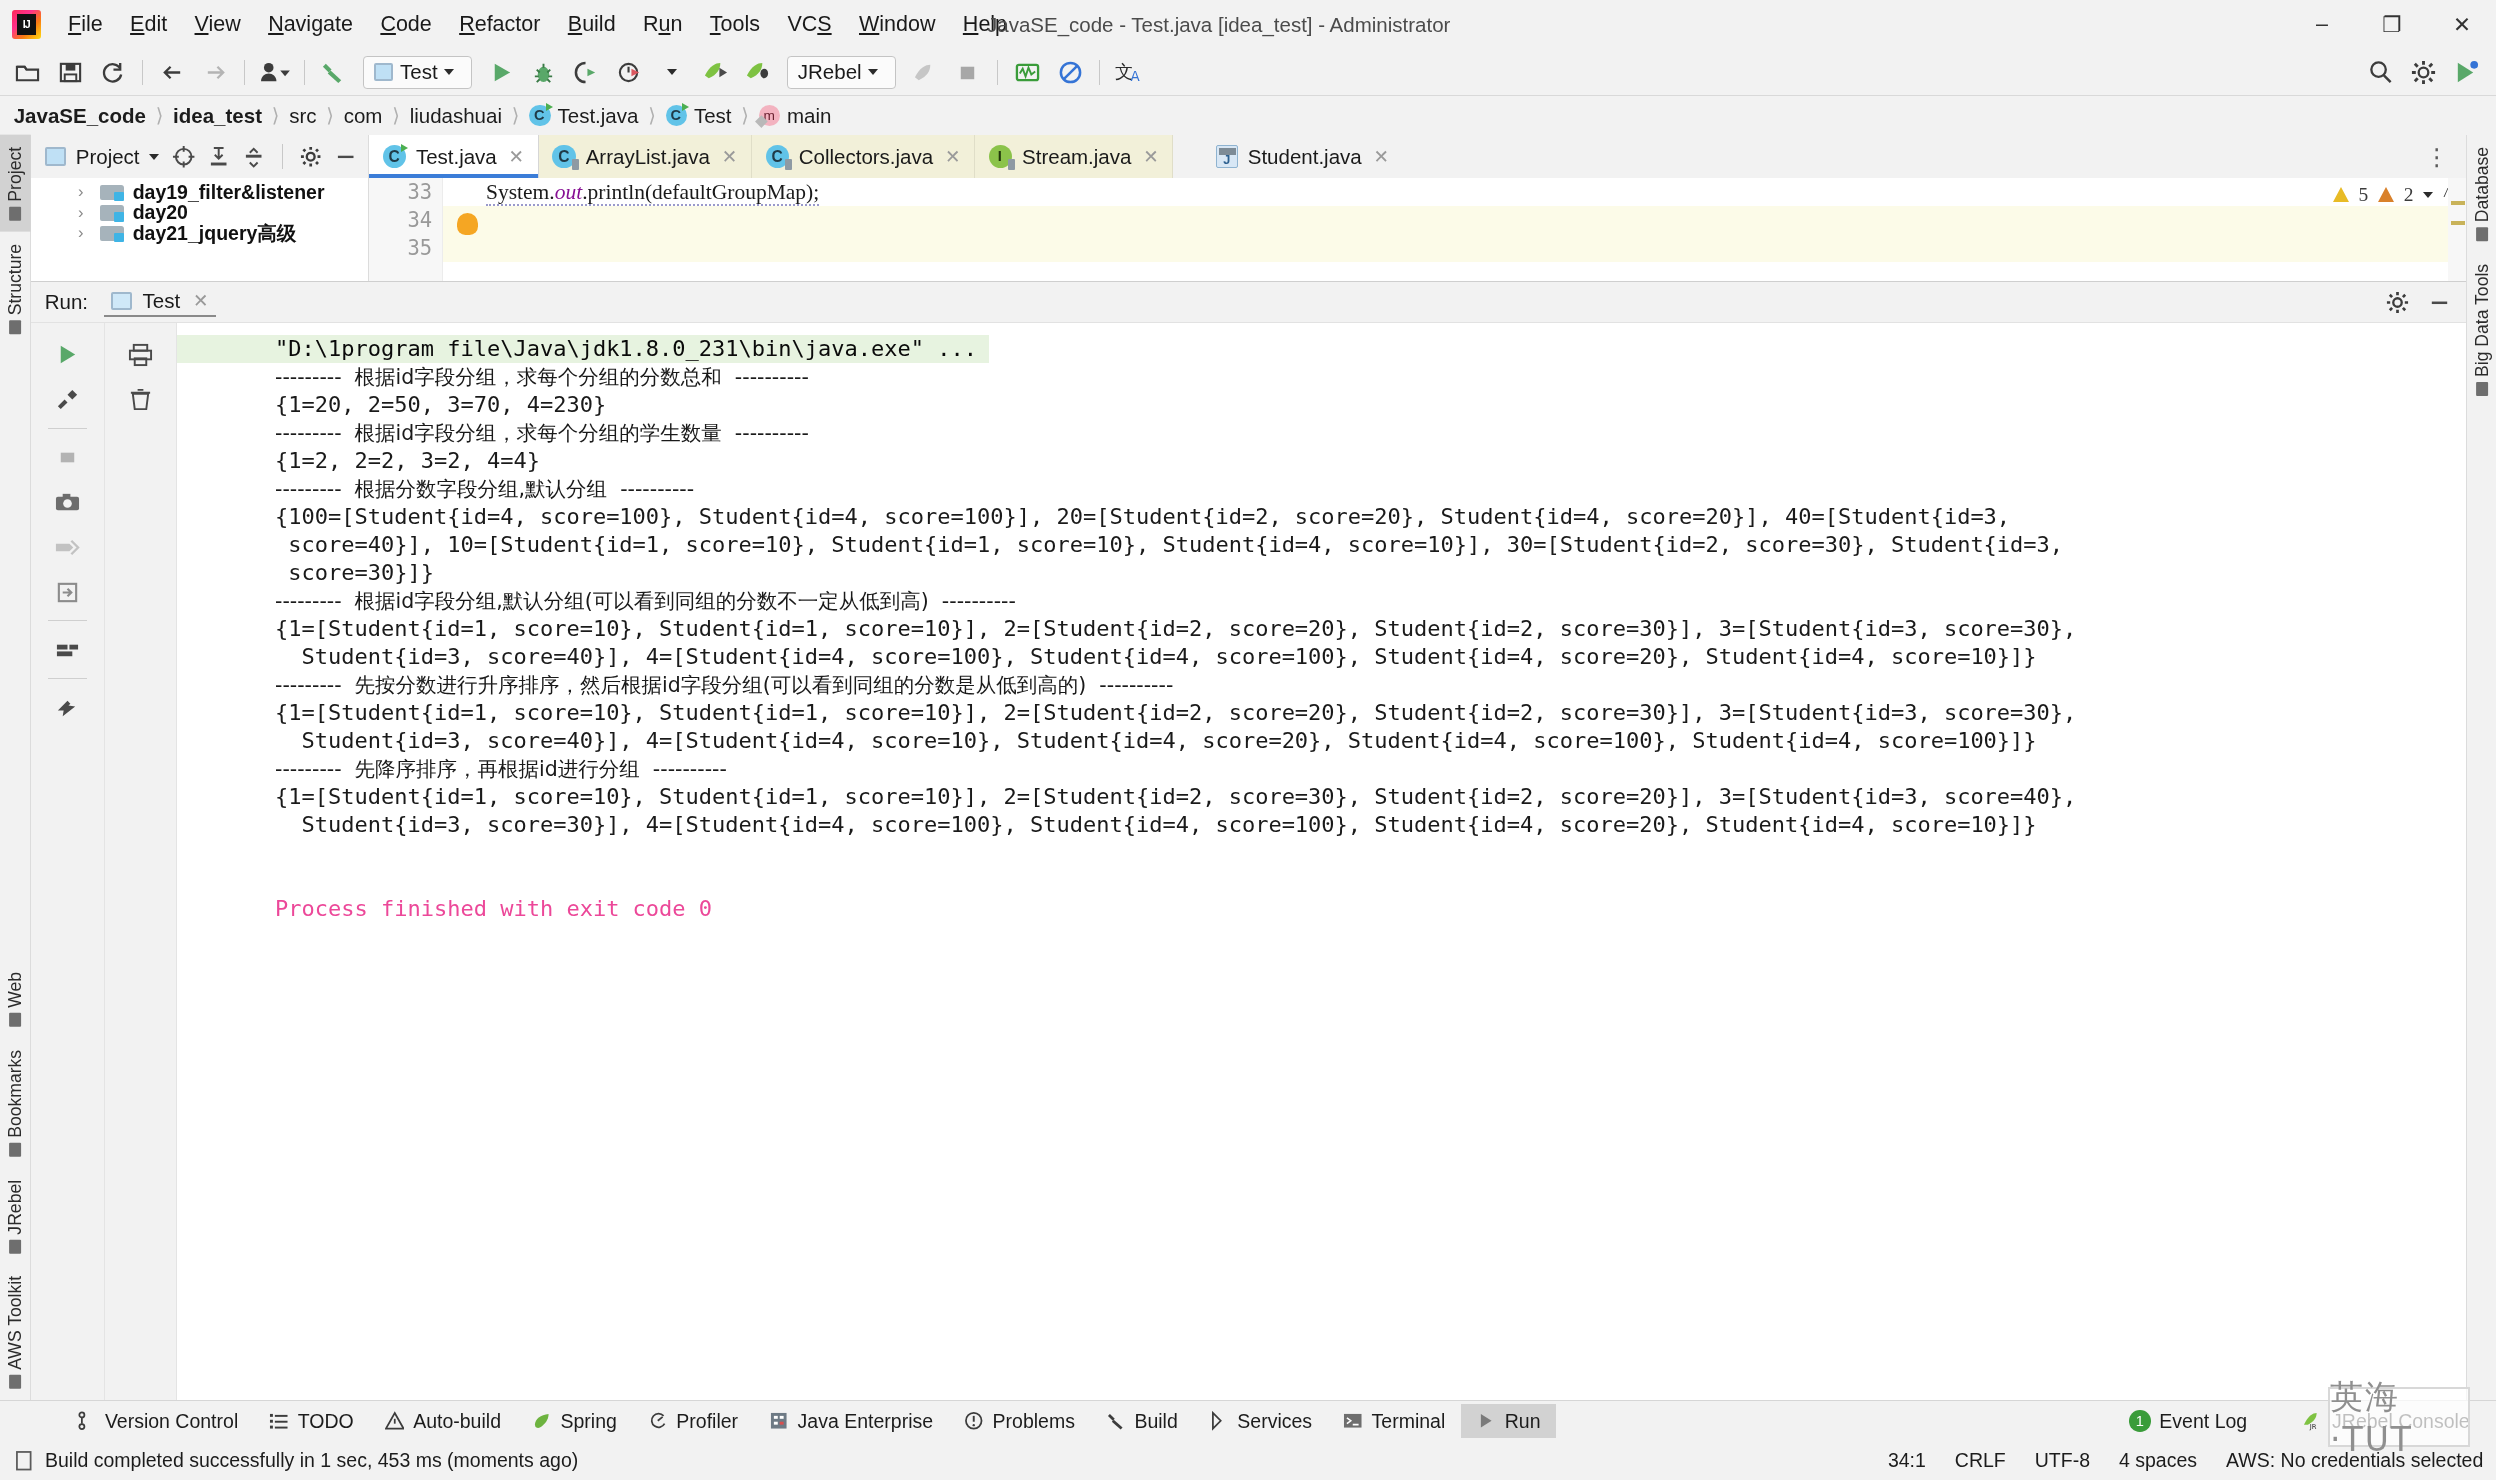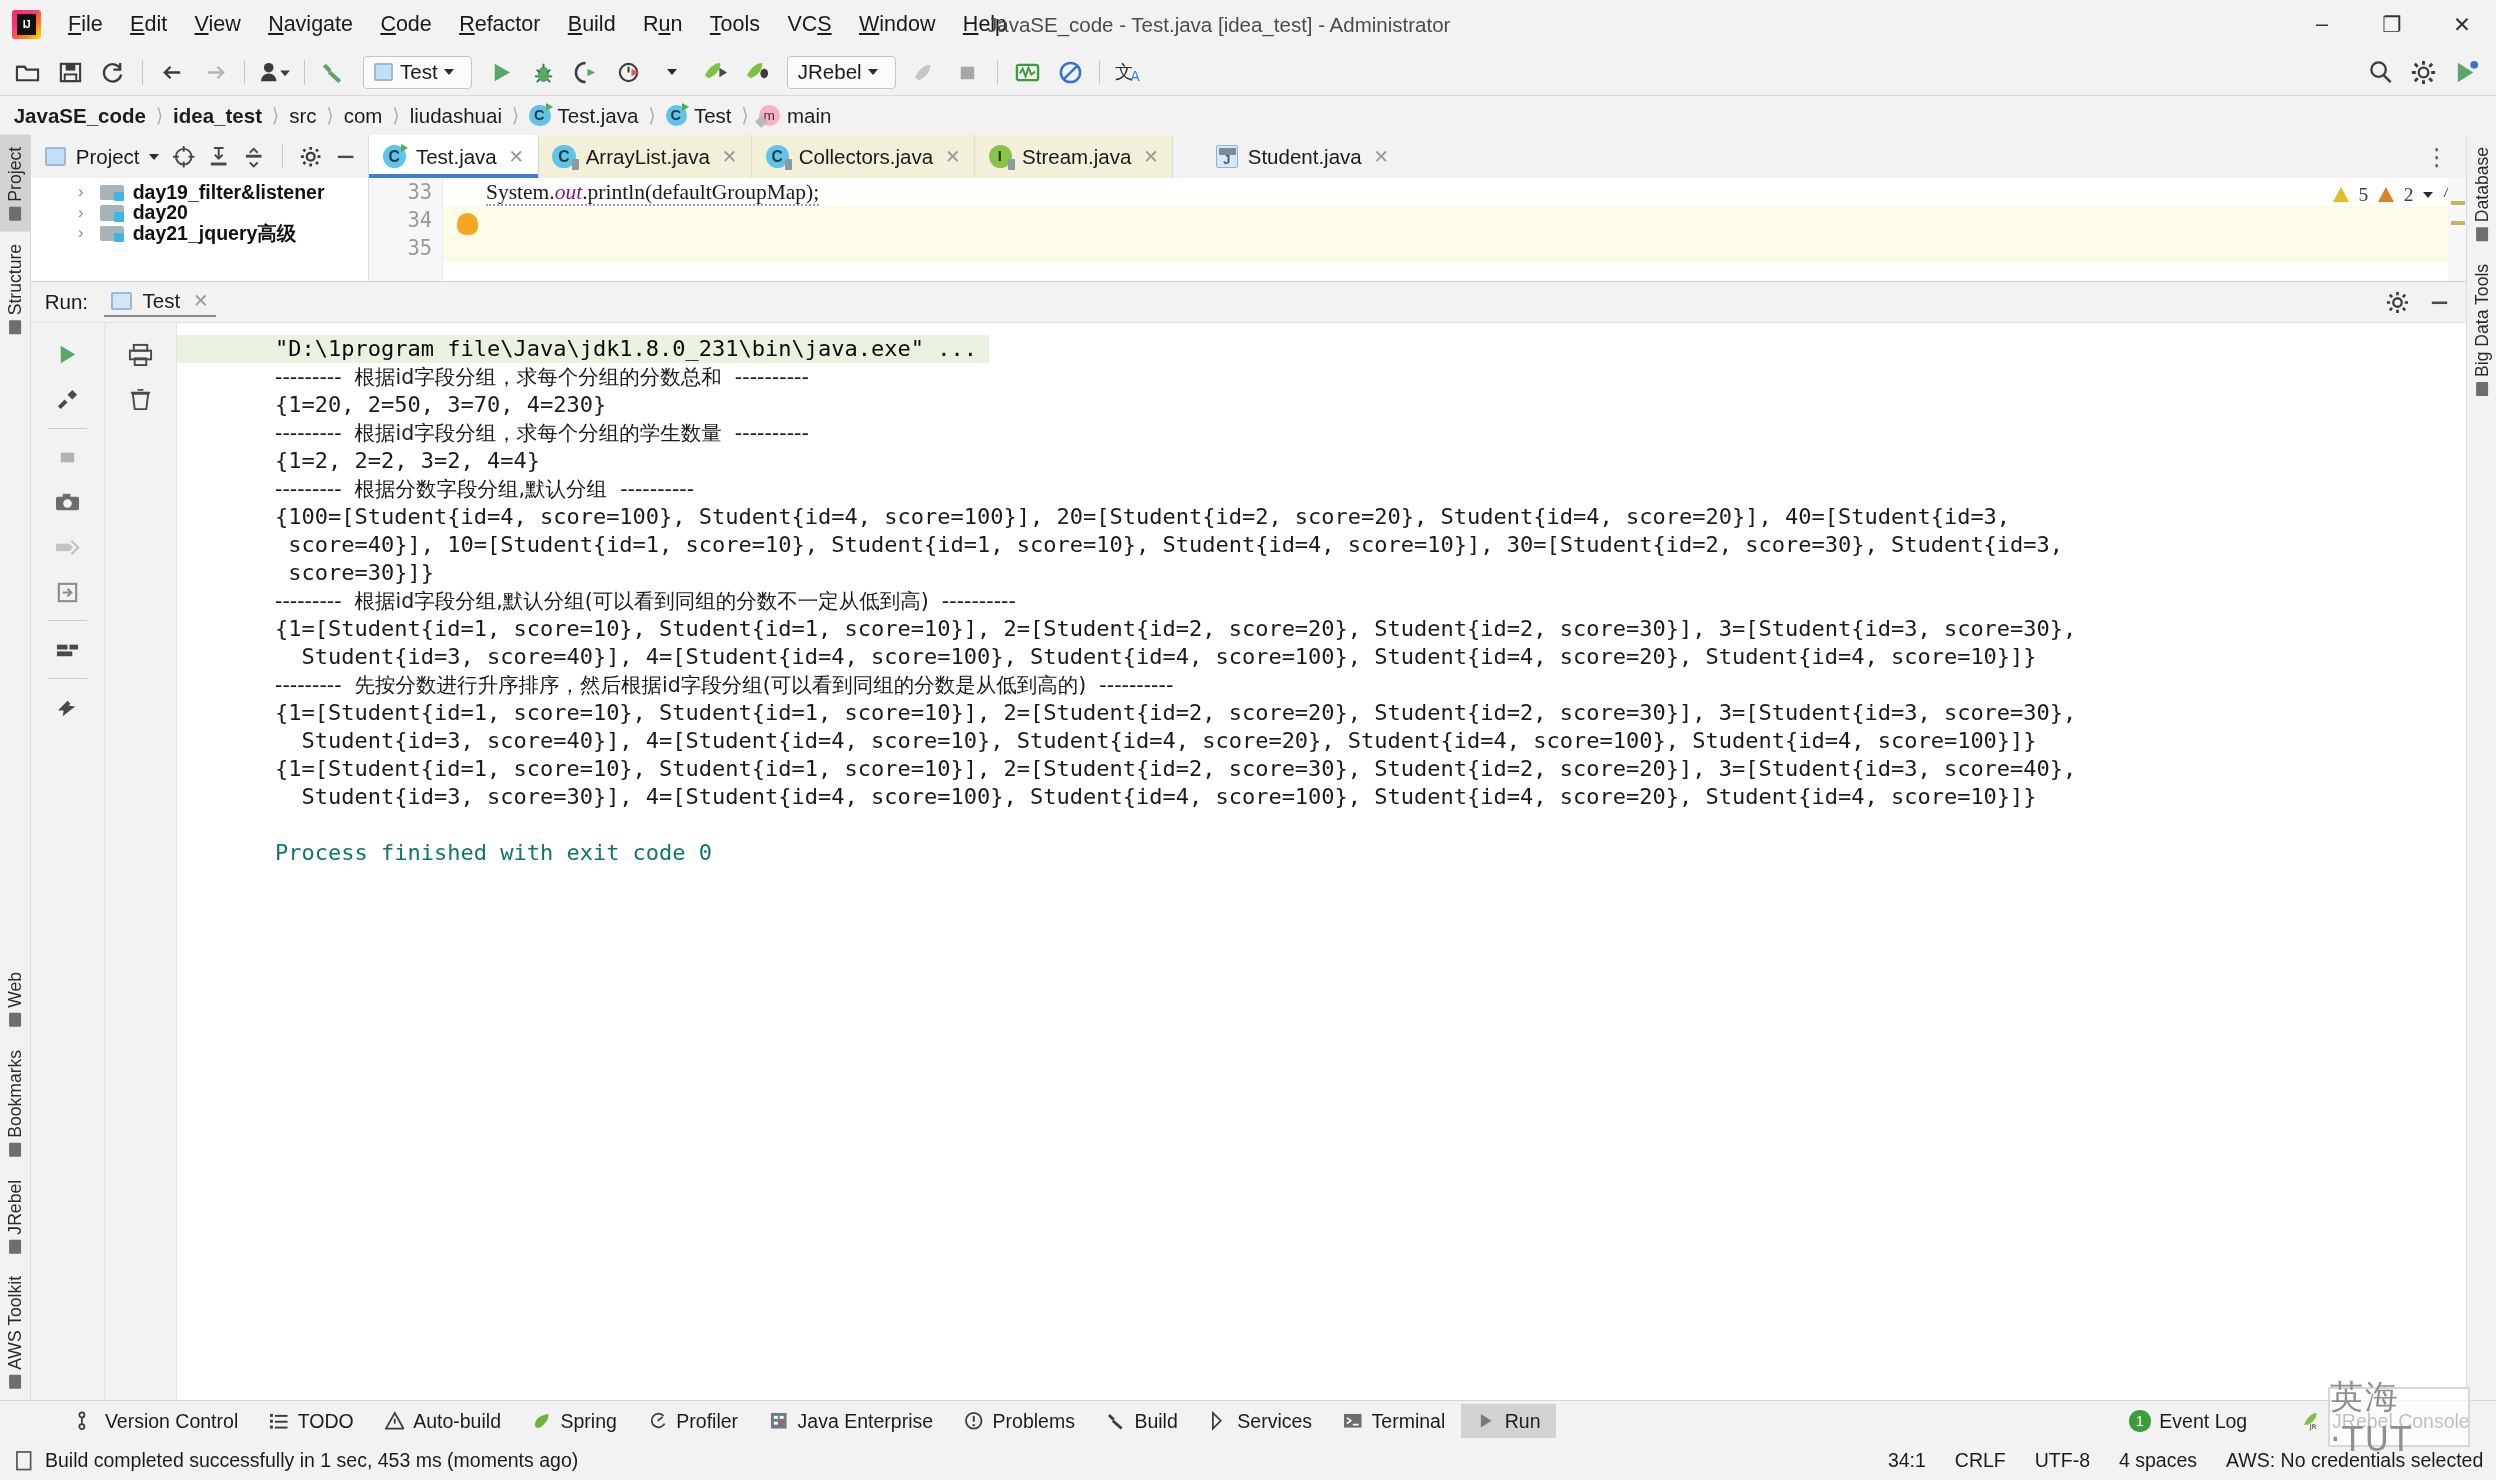--- a/index.html
+++ b/index.html
@@ -613,6 +613,7 @@
             <div class="oline cjk">---------  先按分数进行升序排序，然后根据id字段分组(可以看到同组的分数是从低到高的)  ----------</div>
             <div class="oline">{1=[Student{id=1, score=10}, Student{id=1, score=10}], 2=[Student{id=2, score=20}, Student{id=2, score=30}], 3=[Student{id=3, score=30},</div>
             <div class="oline">  Student{id=3, score=40}], 4=[Student{id=4, score=10}, Student{id=4, score=20}, Student{id=4, score=100}, Student{id=4, score=100}]}</div>
+            <div class="oline cjk">---------  先降序排序，再根据id进行分组  ----------</div>
             <div class="oline">{1=[Student{id=1, score=10}, Student{id=1, score=10}], 2=[Student{id=2, score=30}, Student{id=2, score=20}], 3=[Student{id=3, score=40},</div>
             <div class="oline">  Student{id=3, score=30}], 4=[Student{id=4, score=100}, Student{id=4, score=100}, Student{id=4, score=20}, Student{id=4, score=10}]}</div>
             <div class="oline blank"></div>

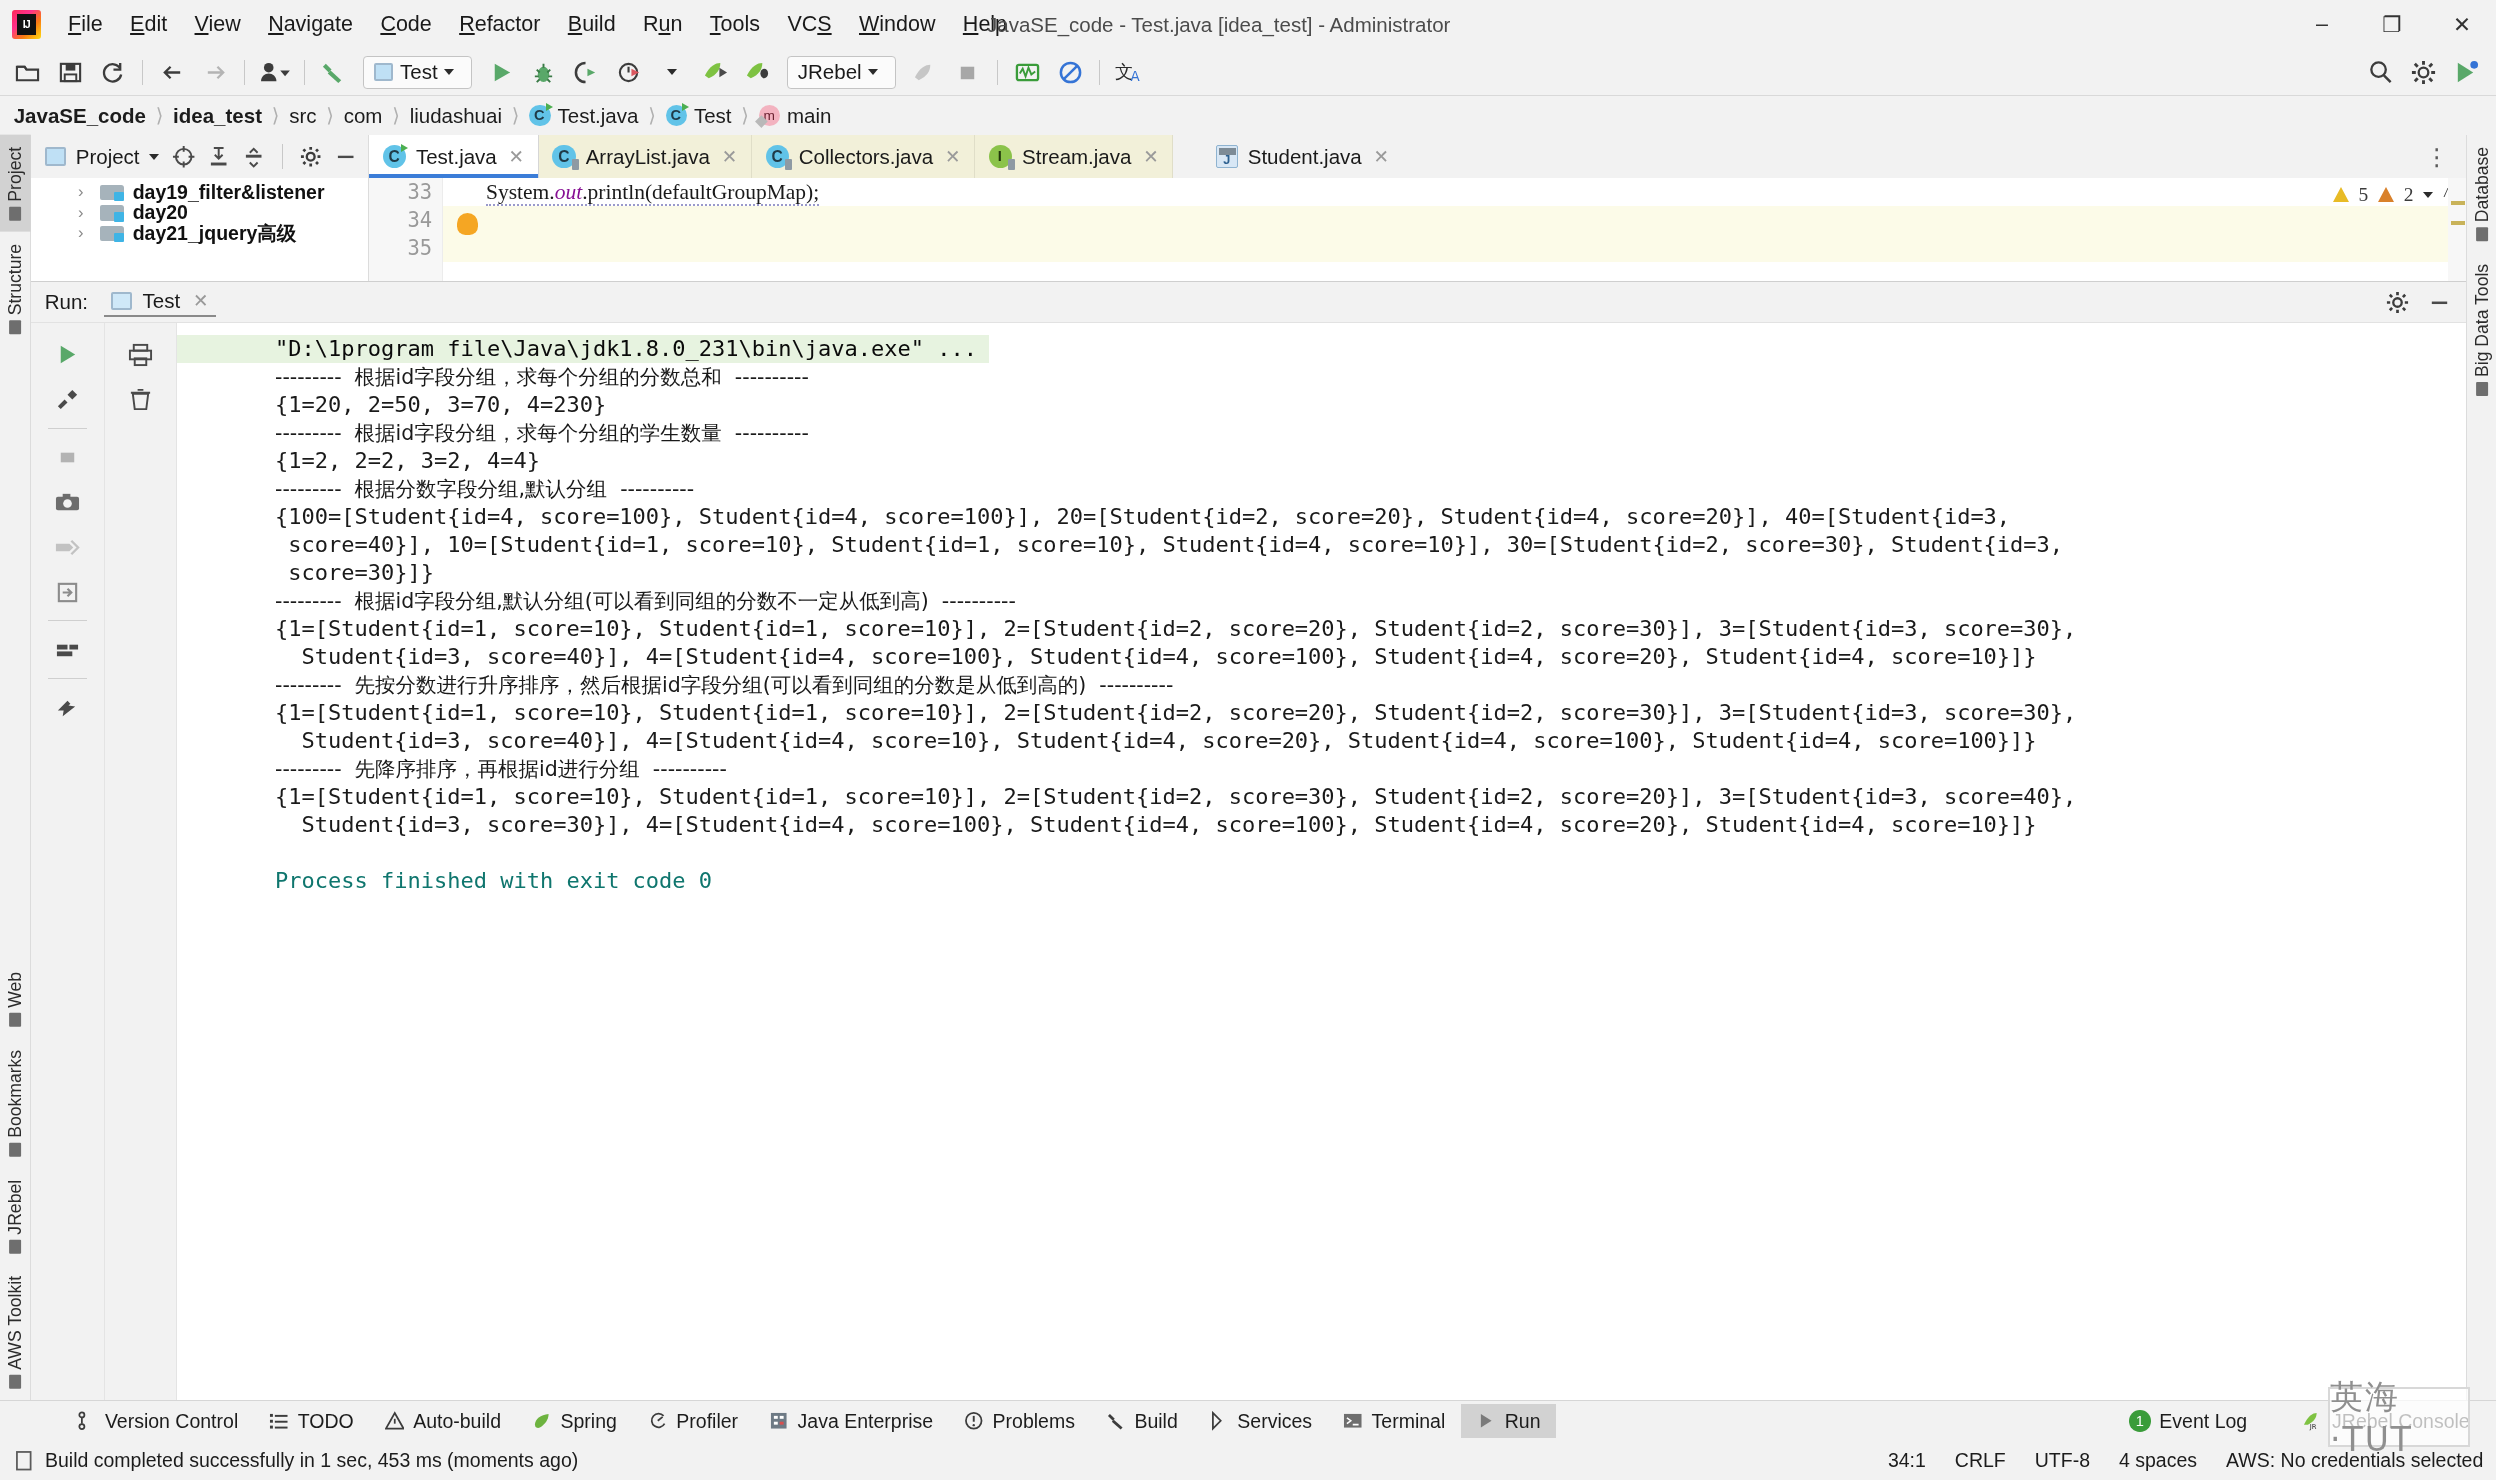--- a/index.html
+++ b/index.html
@@ -121,7 +121,7 @@
   .oline{font-family:"DejaVu Sans Mono",monospace;font-size:22px;line-height:28px;white-space:pre;padding-left:98px;color:#1a1a1a;}
   .oline.cmd{background:#e7f3e0;color:#0a0a0a;display:inline-block;padding-left:98px;padding-right:11.7px;}
   .cmdwrap{display:block;}
-  .oline.finish{color:#0f766e;}
+  .oline.finish{color:#ec4899;margin-top:28px;}
   .oline.blank{height:28px;}
   .cjk{font-family:"DejaVu Sans",sans-serif;font-size:20.5px;}
 

